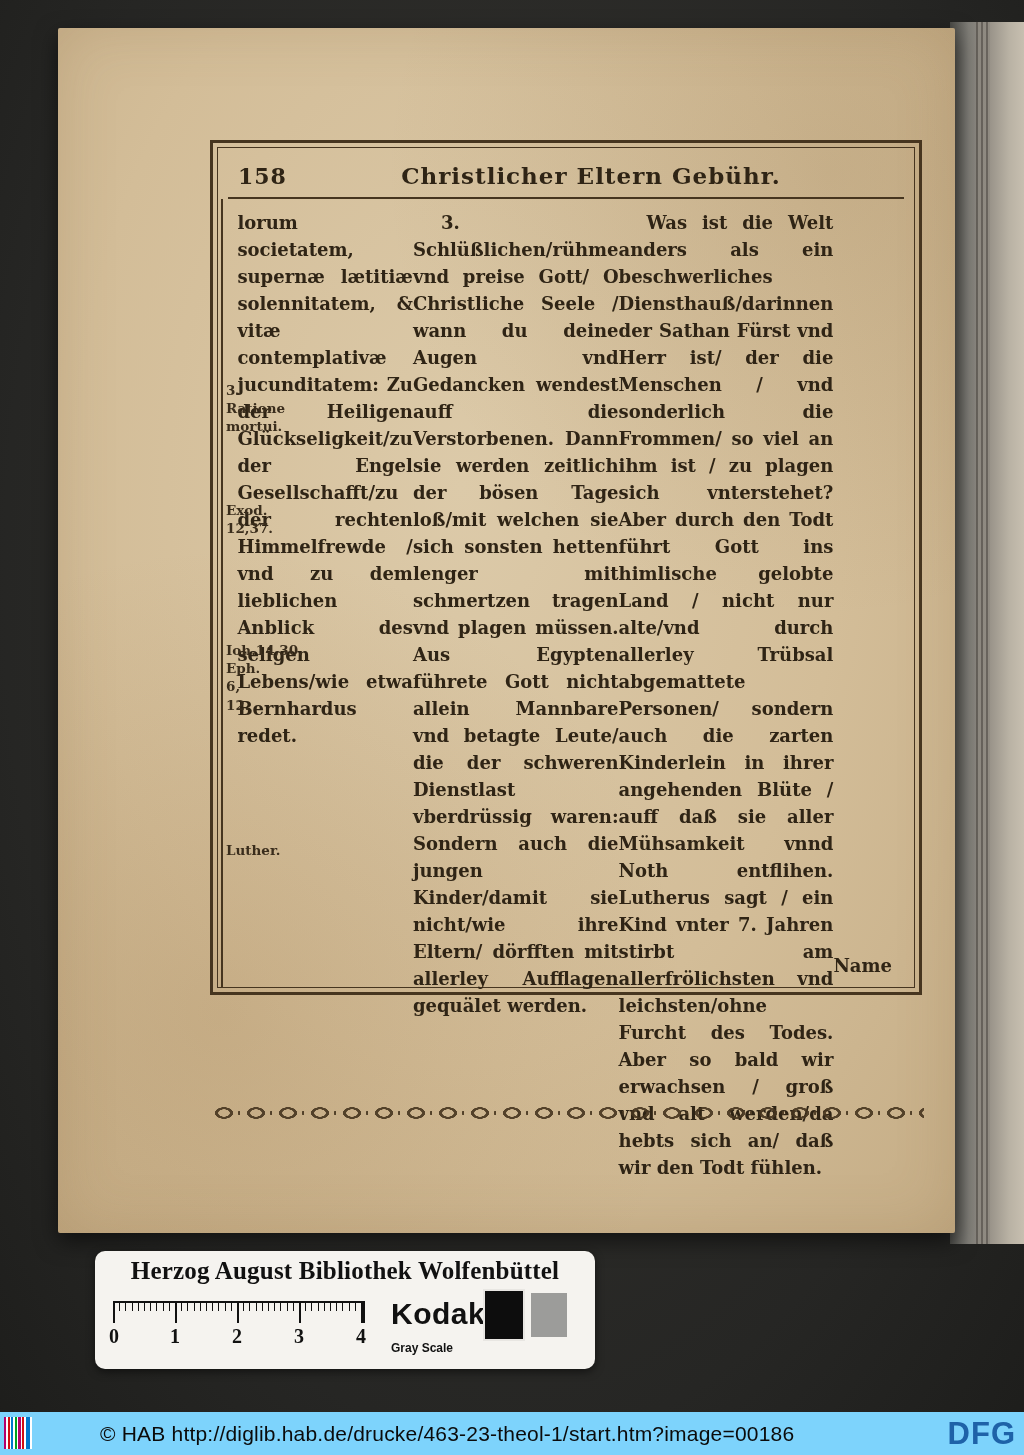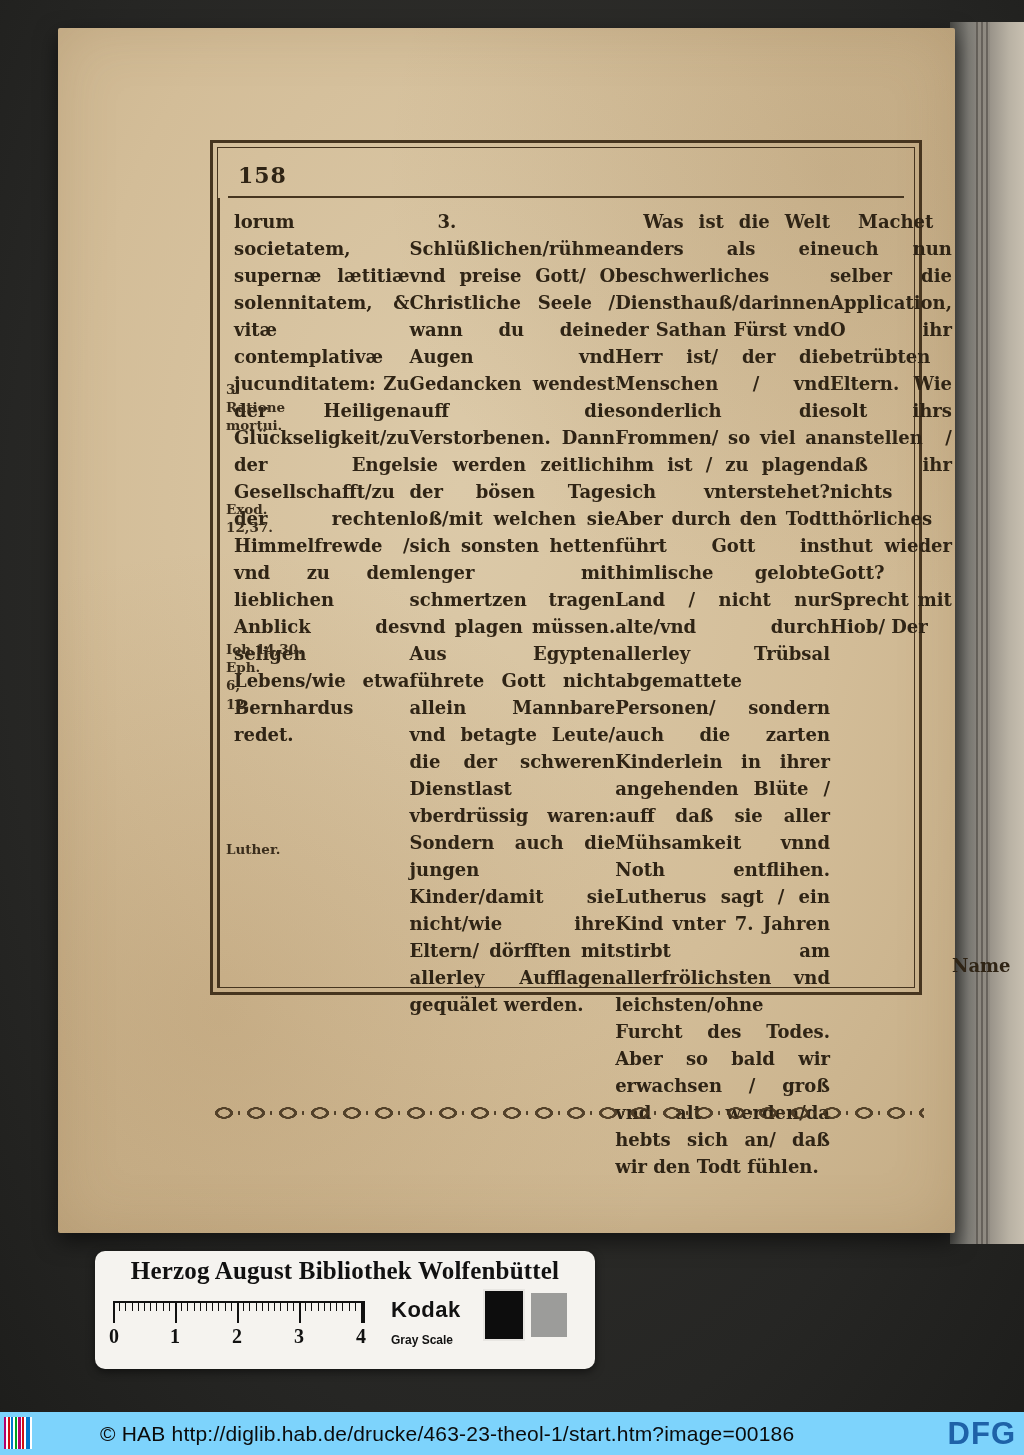--- a/index.html
+++ b/index.html
@@ -159,6 +159,7 @@
 
       <div class="page-header">
         <div class="page-number">158</div>
+        <div class="running-title">Christlicher Eltern Gebühr.</div>
       </div>
       <div class="header-rule"></div>
 

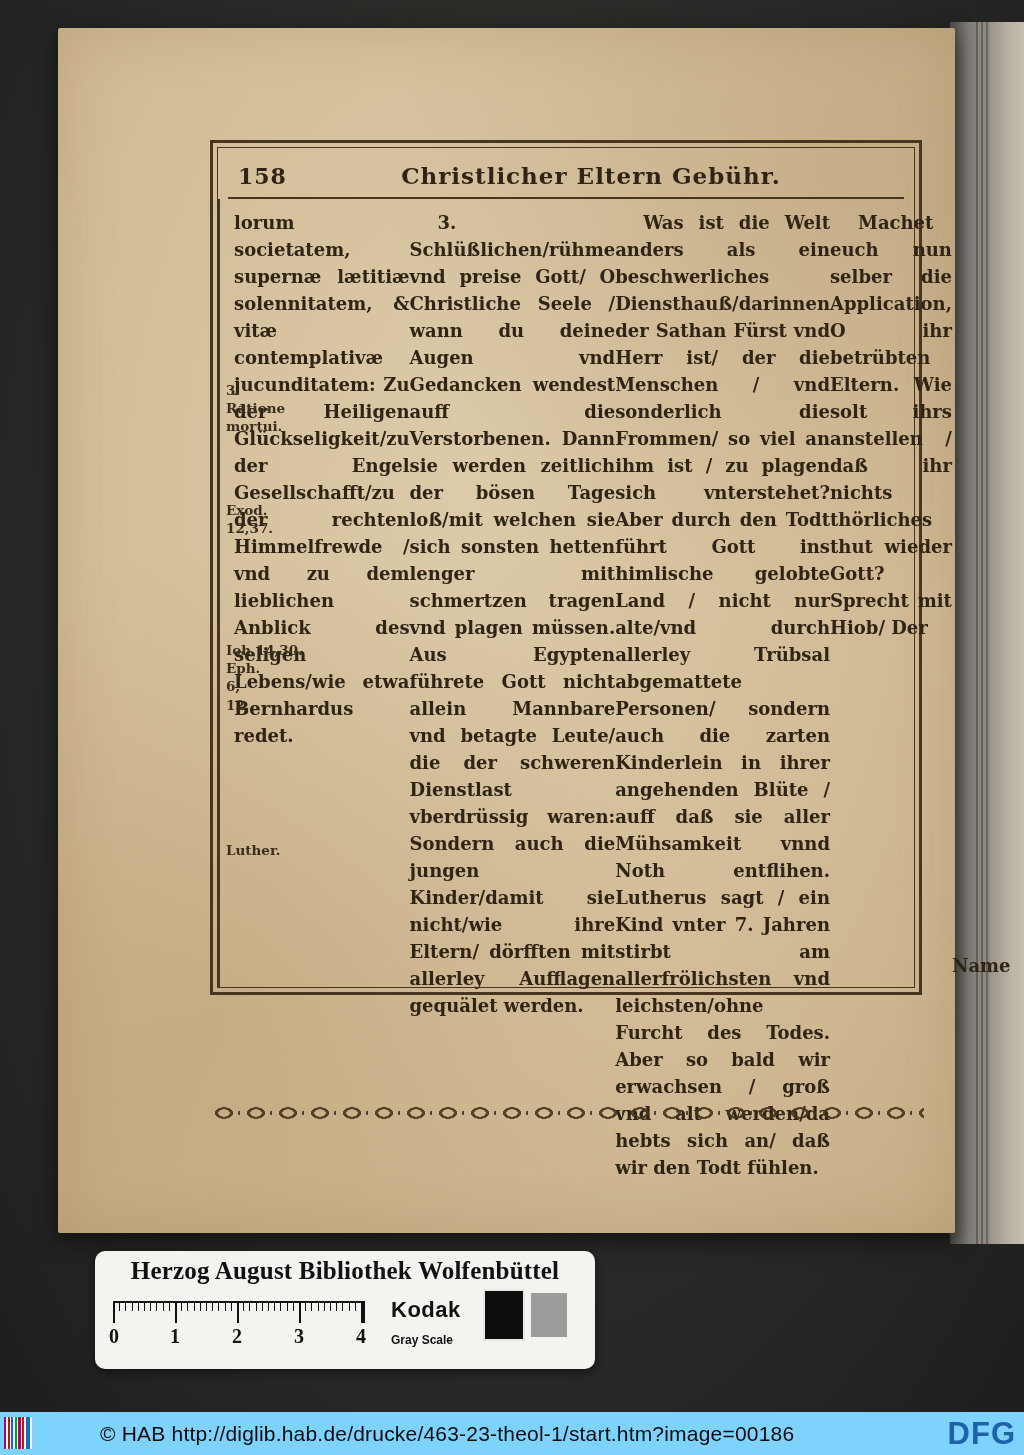--- a/index.html
+++ b/index.html
@@ -179,7 +179,6 @@
           <p>lorum societatem, supernæ lætitiæ solennitatem, &amp; vitæ contemplativæ jucunditatem: Zu der Heiligen Glückseligkeit/zu der Engel Gesellschafft/zu der rechten Himmelfrewde / vnd zu dem lieblichen Anblick des seligen Lebens/wie etwa Bernhardus redet.</p>
           <p class="indent">3.  Schlüßlichen/rühme vnd preise Gott/ O Christliche Seele / wann du deine Augen vnd Gedancken wendest auff die Verstorbenen. Dann sie werden zeitlich der bösen Tage loß/mit welchen sie sich sonsten hetten lenger mit schmertzen tragen vnd plagen müssen. Aus Egypten führete Gott nicht allein Mannbare vnd betagte Leute/ die der schweren Dienstlast vberdrüssig waren: Sondern auch die jungen Kinder/damit sie nicht/wie ihre Eltern/ dörfften mit allerley Aufflagen gequälet werden.</p>
           <p class="indent">Was ist die Welt anders als ein beschwerliches Diensthauß/darinnen der Sathan Fürst vnd Herr ist/ der die Menschen / vnd sonderlich die Frommen/ so viel an ihm ist / zu plagen sich vnterstehet? Aber durch den Todt führt Gott ins himlische gelobte Land / nicht nur alte/vnd durch allerley Trübsal abgemattete Personen/ sondern auch die zarten Kinderlein in ihrer angehenden Blüte / auff daß sie aller Mühsamkeit vnnd Noth entflihen.  Lutherus sagt / ein Kind vnter 7. Jahren stirbt am allerfrölichsten vnd leichsten/ohne Furcht des Todes.  Aber so bald wir erwachsen / groß vnd alt werden/da hebts sich an/ daß wir den Todt fühlen.</p>
-          <p class="indent">Machet euch nun selber die Application, O ihr betrübten Eltern.  Wie solt ihrs anstellen / daß ihr nichts thörliches thut wieder Gott? Sprecht mit Hiob/ Der</p>
           <div class="catchword">Name</div>
         </div>
 

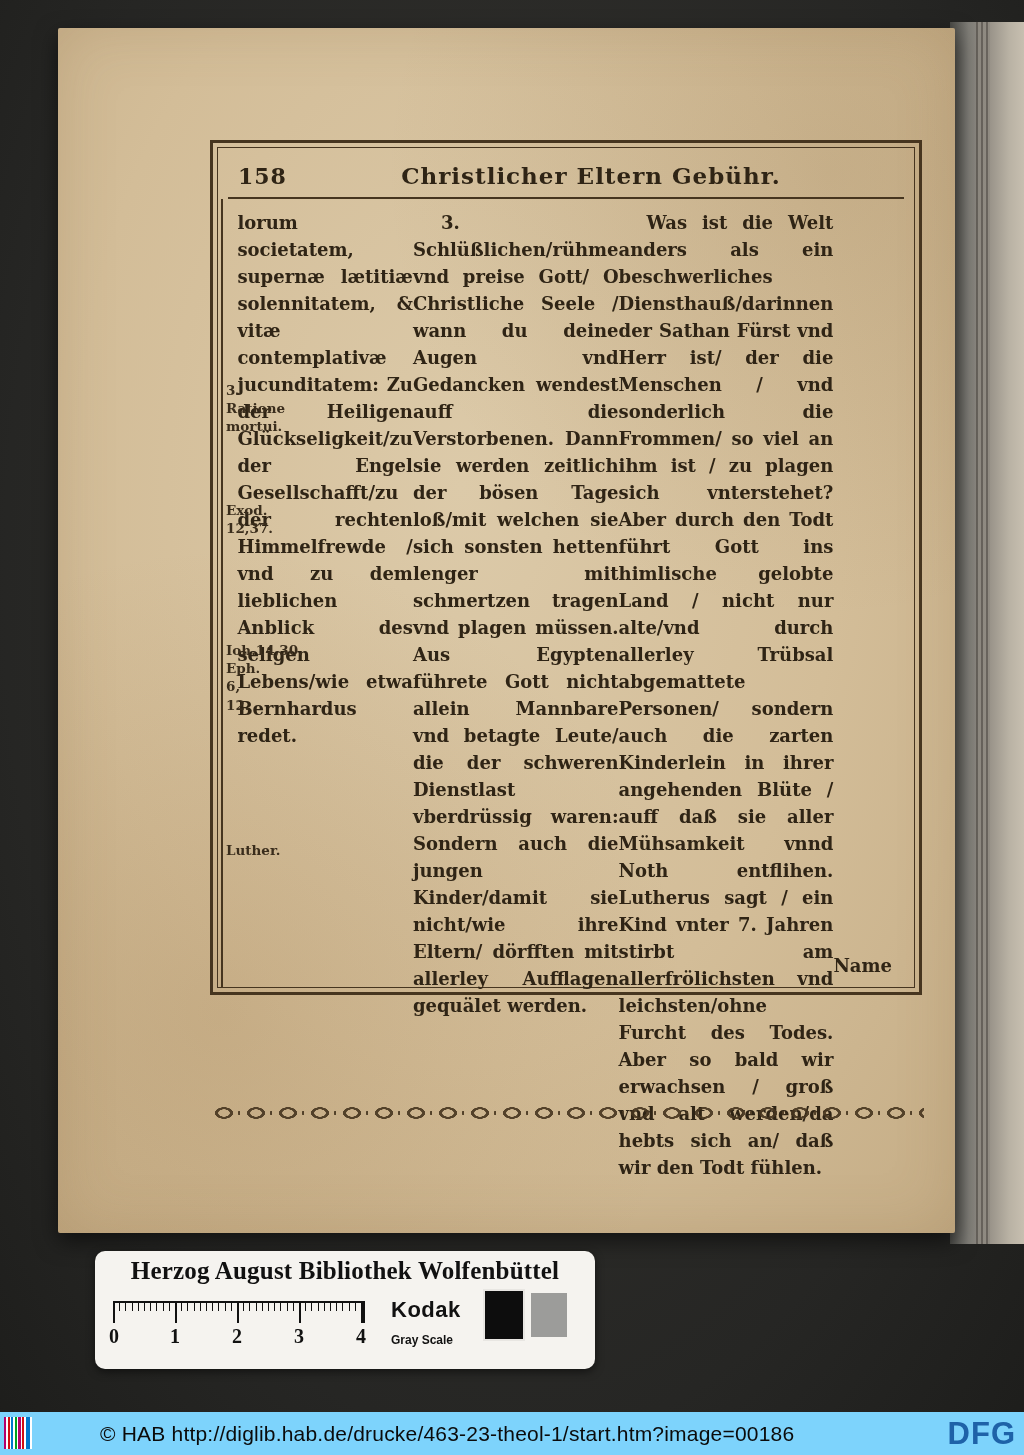--- a/index.html
+++ b/index.html
@@ -116,7 +116,7 @@
   .rn-0 { left:-4px; } .rn-1 { left:57px; } .rn-2 { left:119px; } .rn-3 { left:181px; } .rn-4 { left:243px; }
 
   .kodak-block { position:absolute; left:296px; top:46px; font-family:"Liberation Sans", sans-serif; }
-  .kodak-word { font-size:22px; font-weight:700; letter-spacing:.5px;text-align:center; }
+  .kodak-word { font-size:30px; font-weight:700; letter-spacing:.5px;text-align:center; }
   .grayscale-word { font-size:12px; font-weight:700; margin-top:10px; }
   .patch-black { position:absolute; left:388px; top:38px; width:42px; height:52px; background:#0d0d0d; border:2px solid #e8e6e2; }
   .patch-gray  { position:absolute; left:436px; top:42px; width:36px; height:44px; background:#9c9c9a; }

